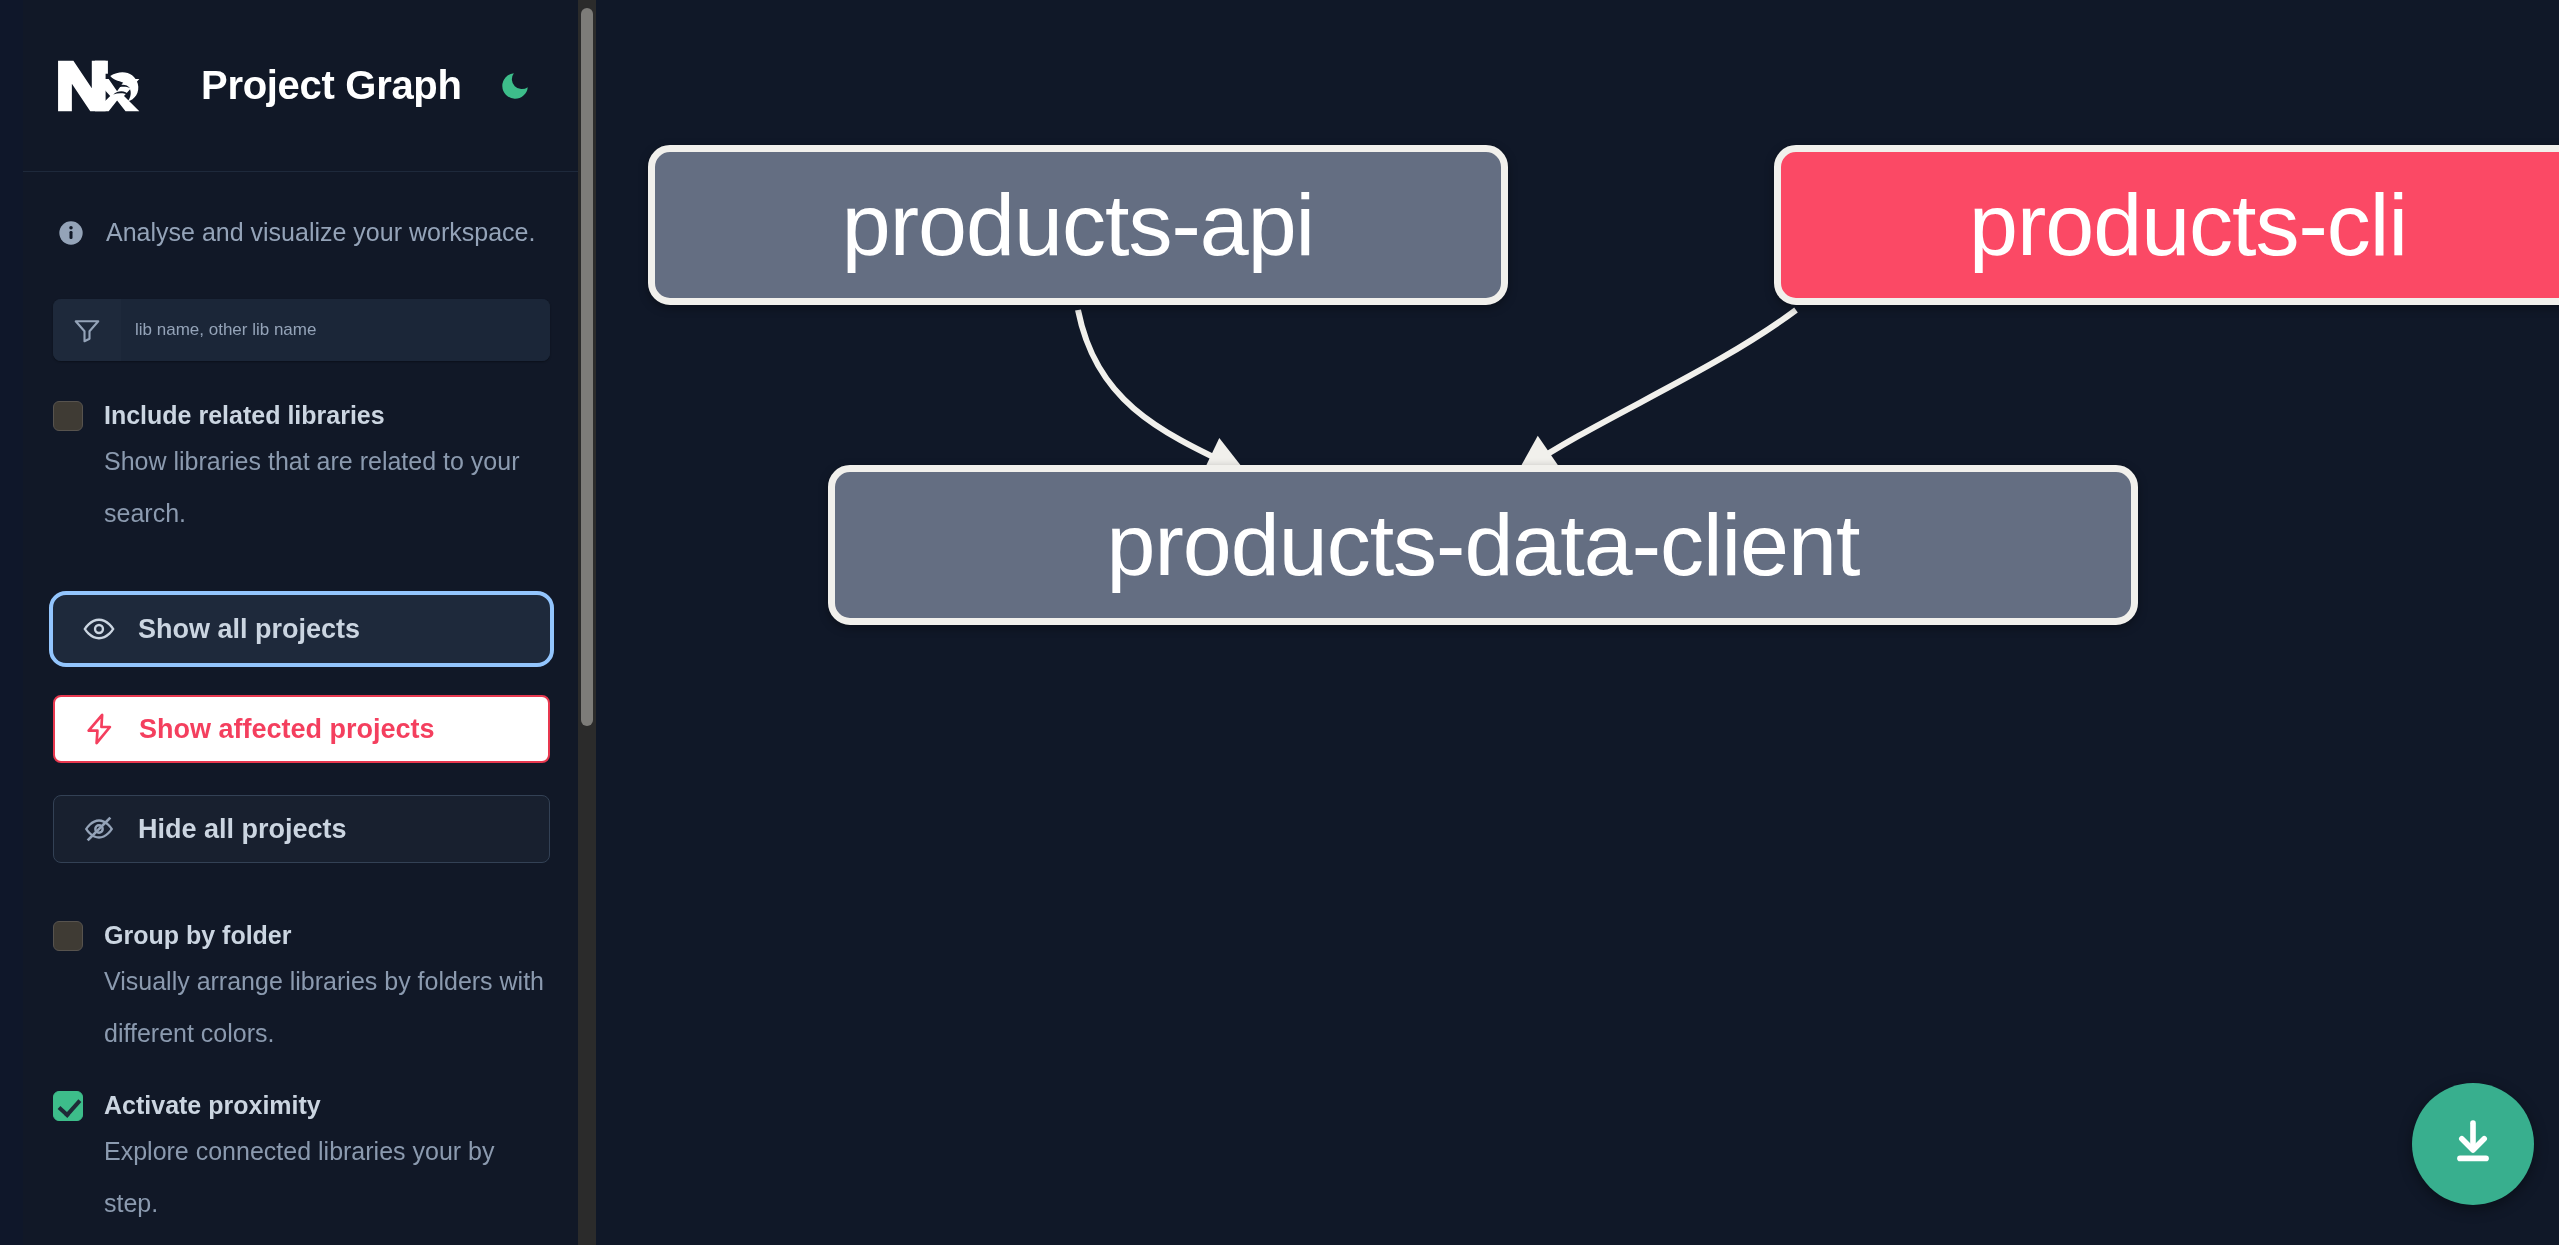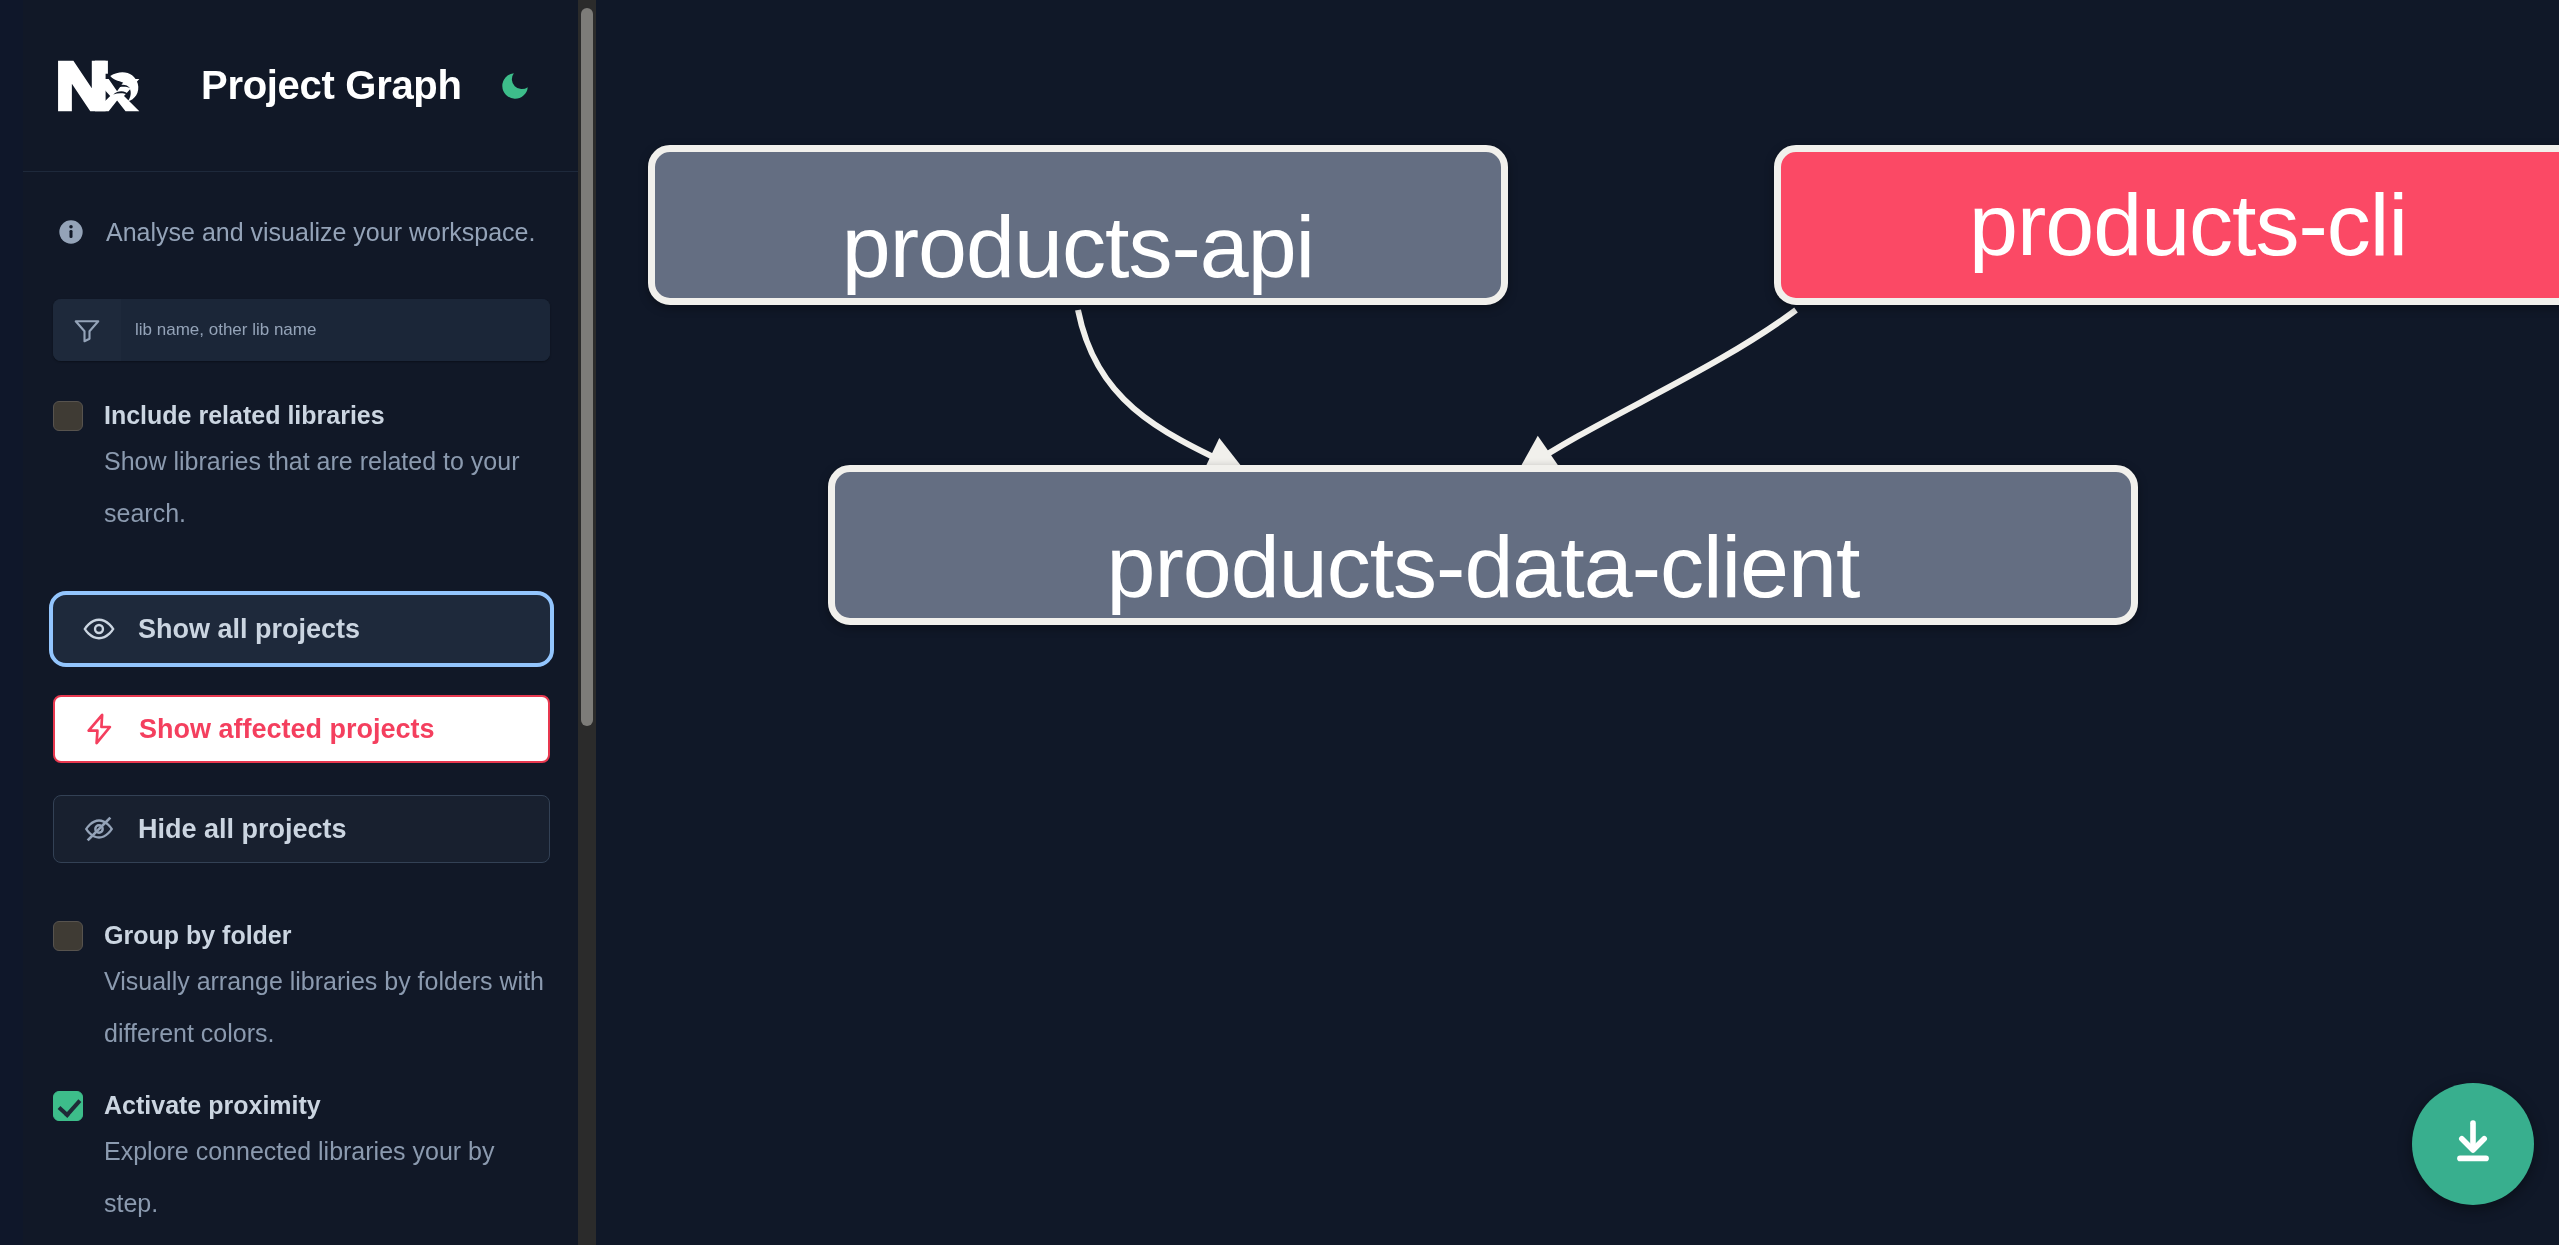--- a/index.html
+++ b/index.html
@@ -59,7 +59,7 @@
   
   .sb-info {
     display: flex;
-    align-items: flex-start;
+    align-items: center;
     gap: 21px;
     padding: 46px 2px 0 34px;
   }

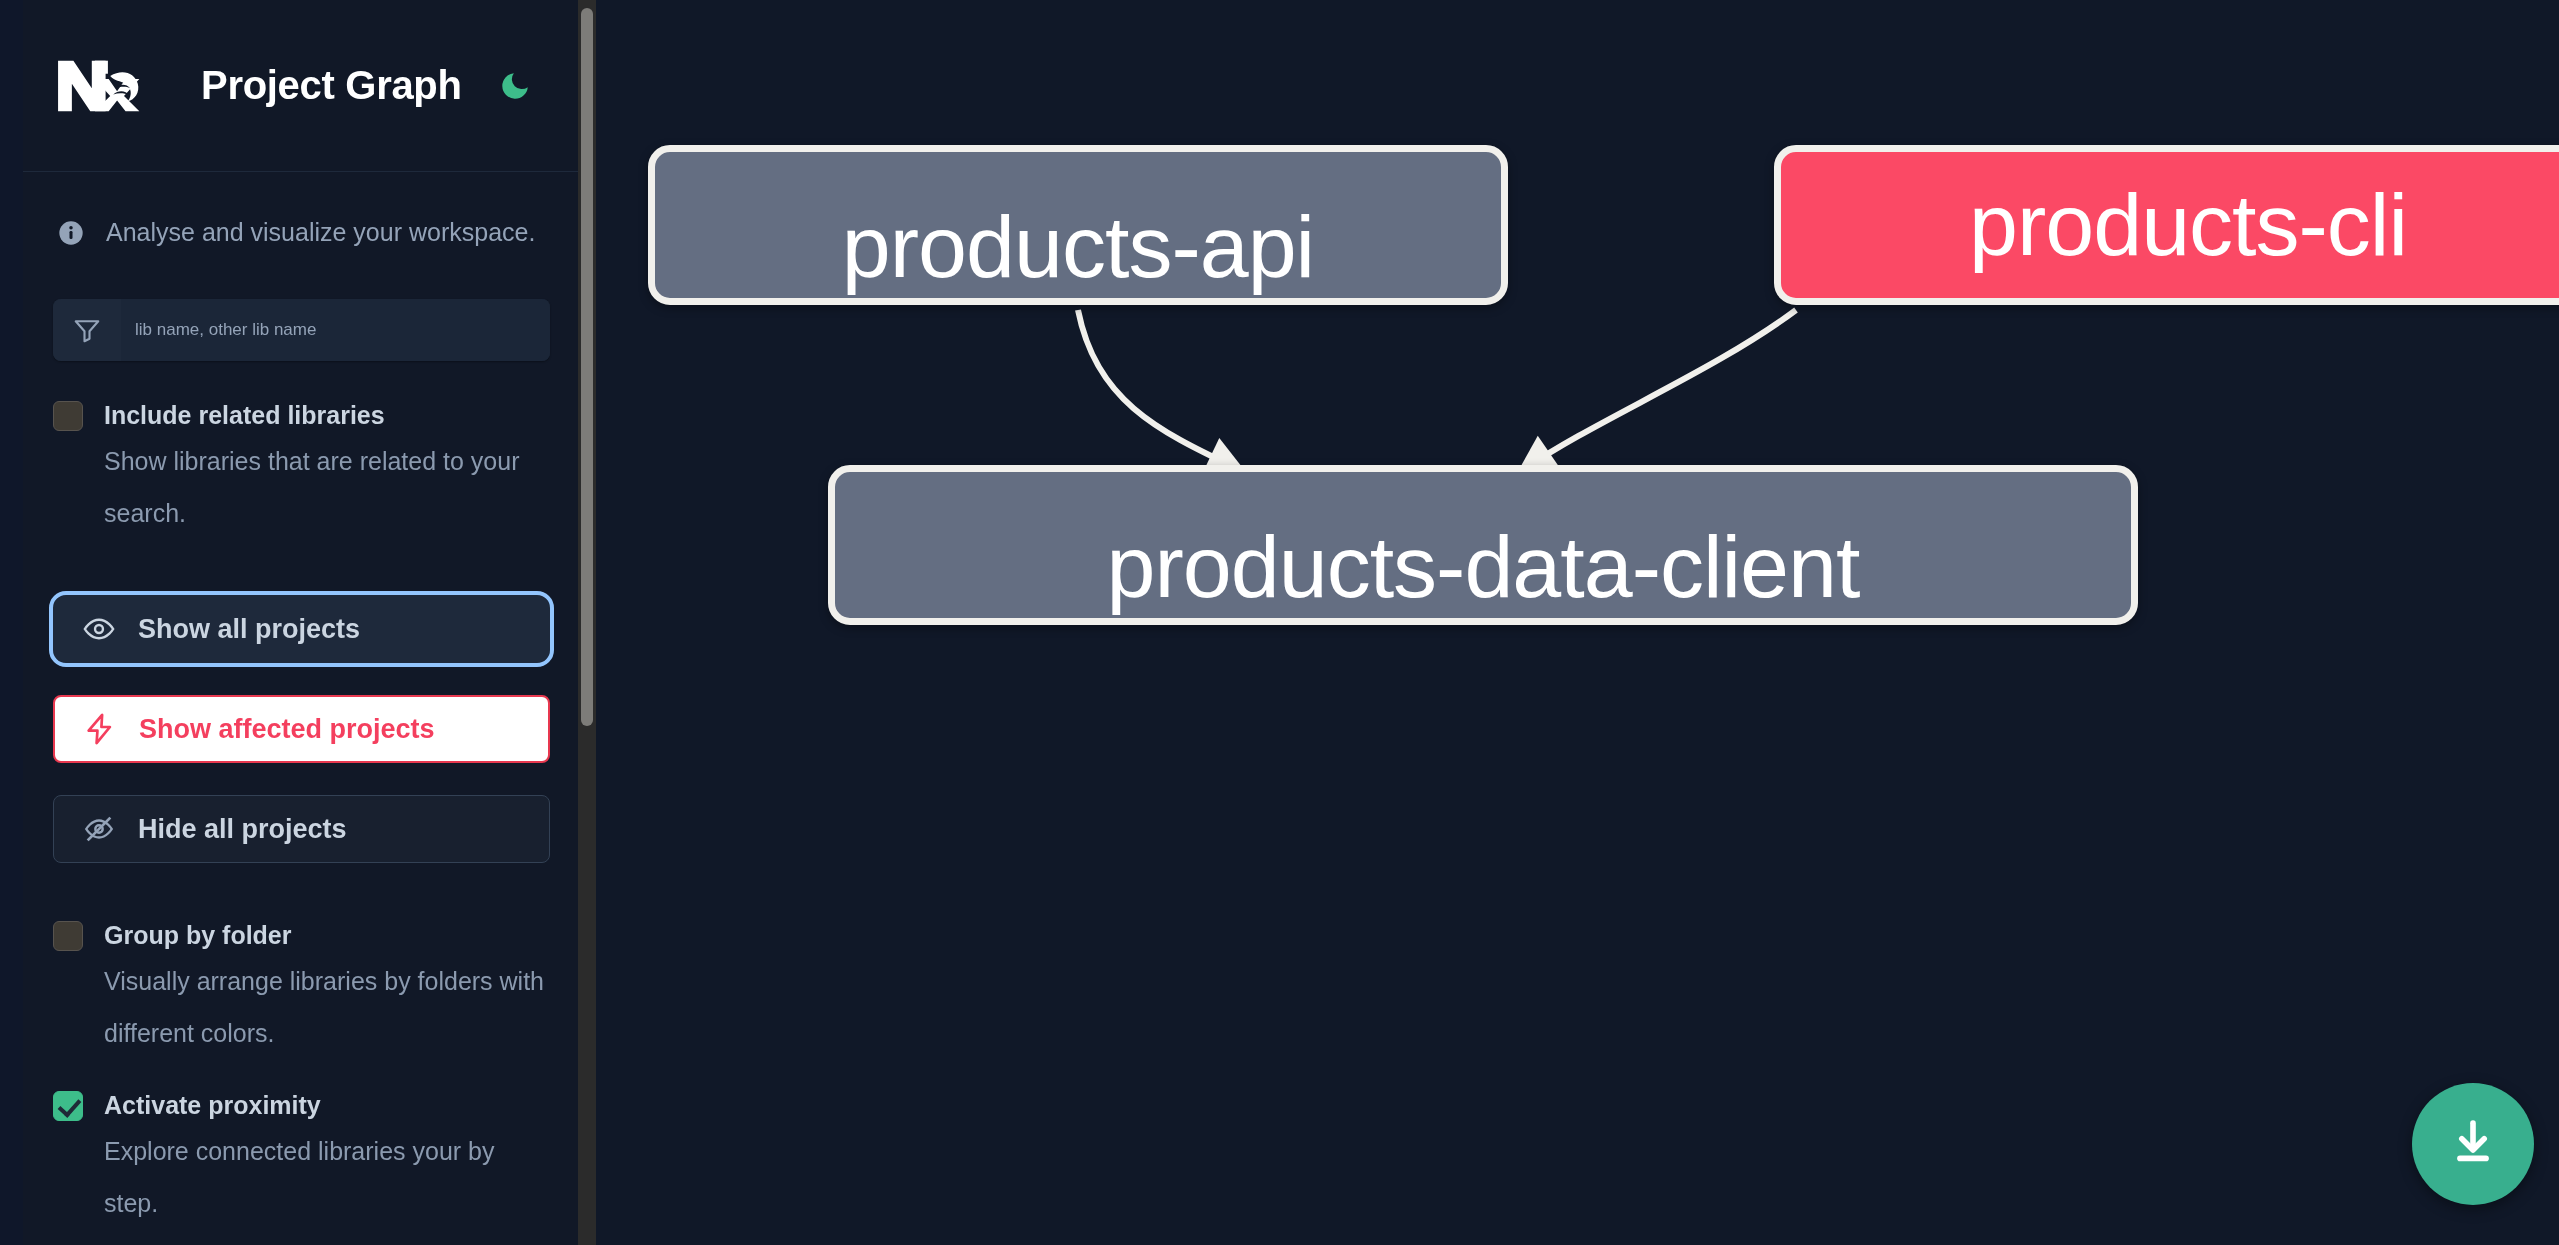--- a/index.html
+++ b/index.html
@@ -223,7 +223,7 @@
     font-family: "Liberation Sans", sans-serif;
     box-shadow: 0 3px 10px rgba(0,0,0,.35);
   }
-  .node-grey { background: #646E82; align-items: flex-end; }
+  .node-grey { background: #646E82; }
   .node-pink { background: #FB4965; }
 
   #node-products-api        { left: 52px;  top: 145px; width: 860px;  height: 160px; }

